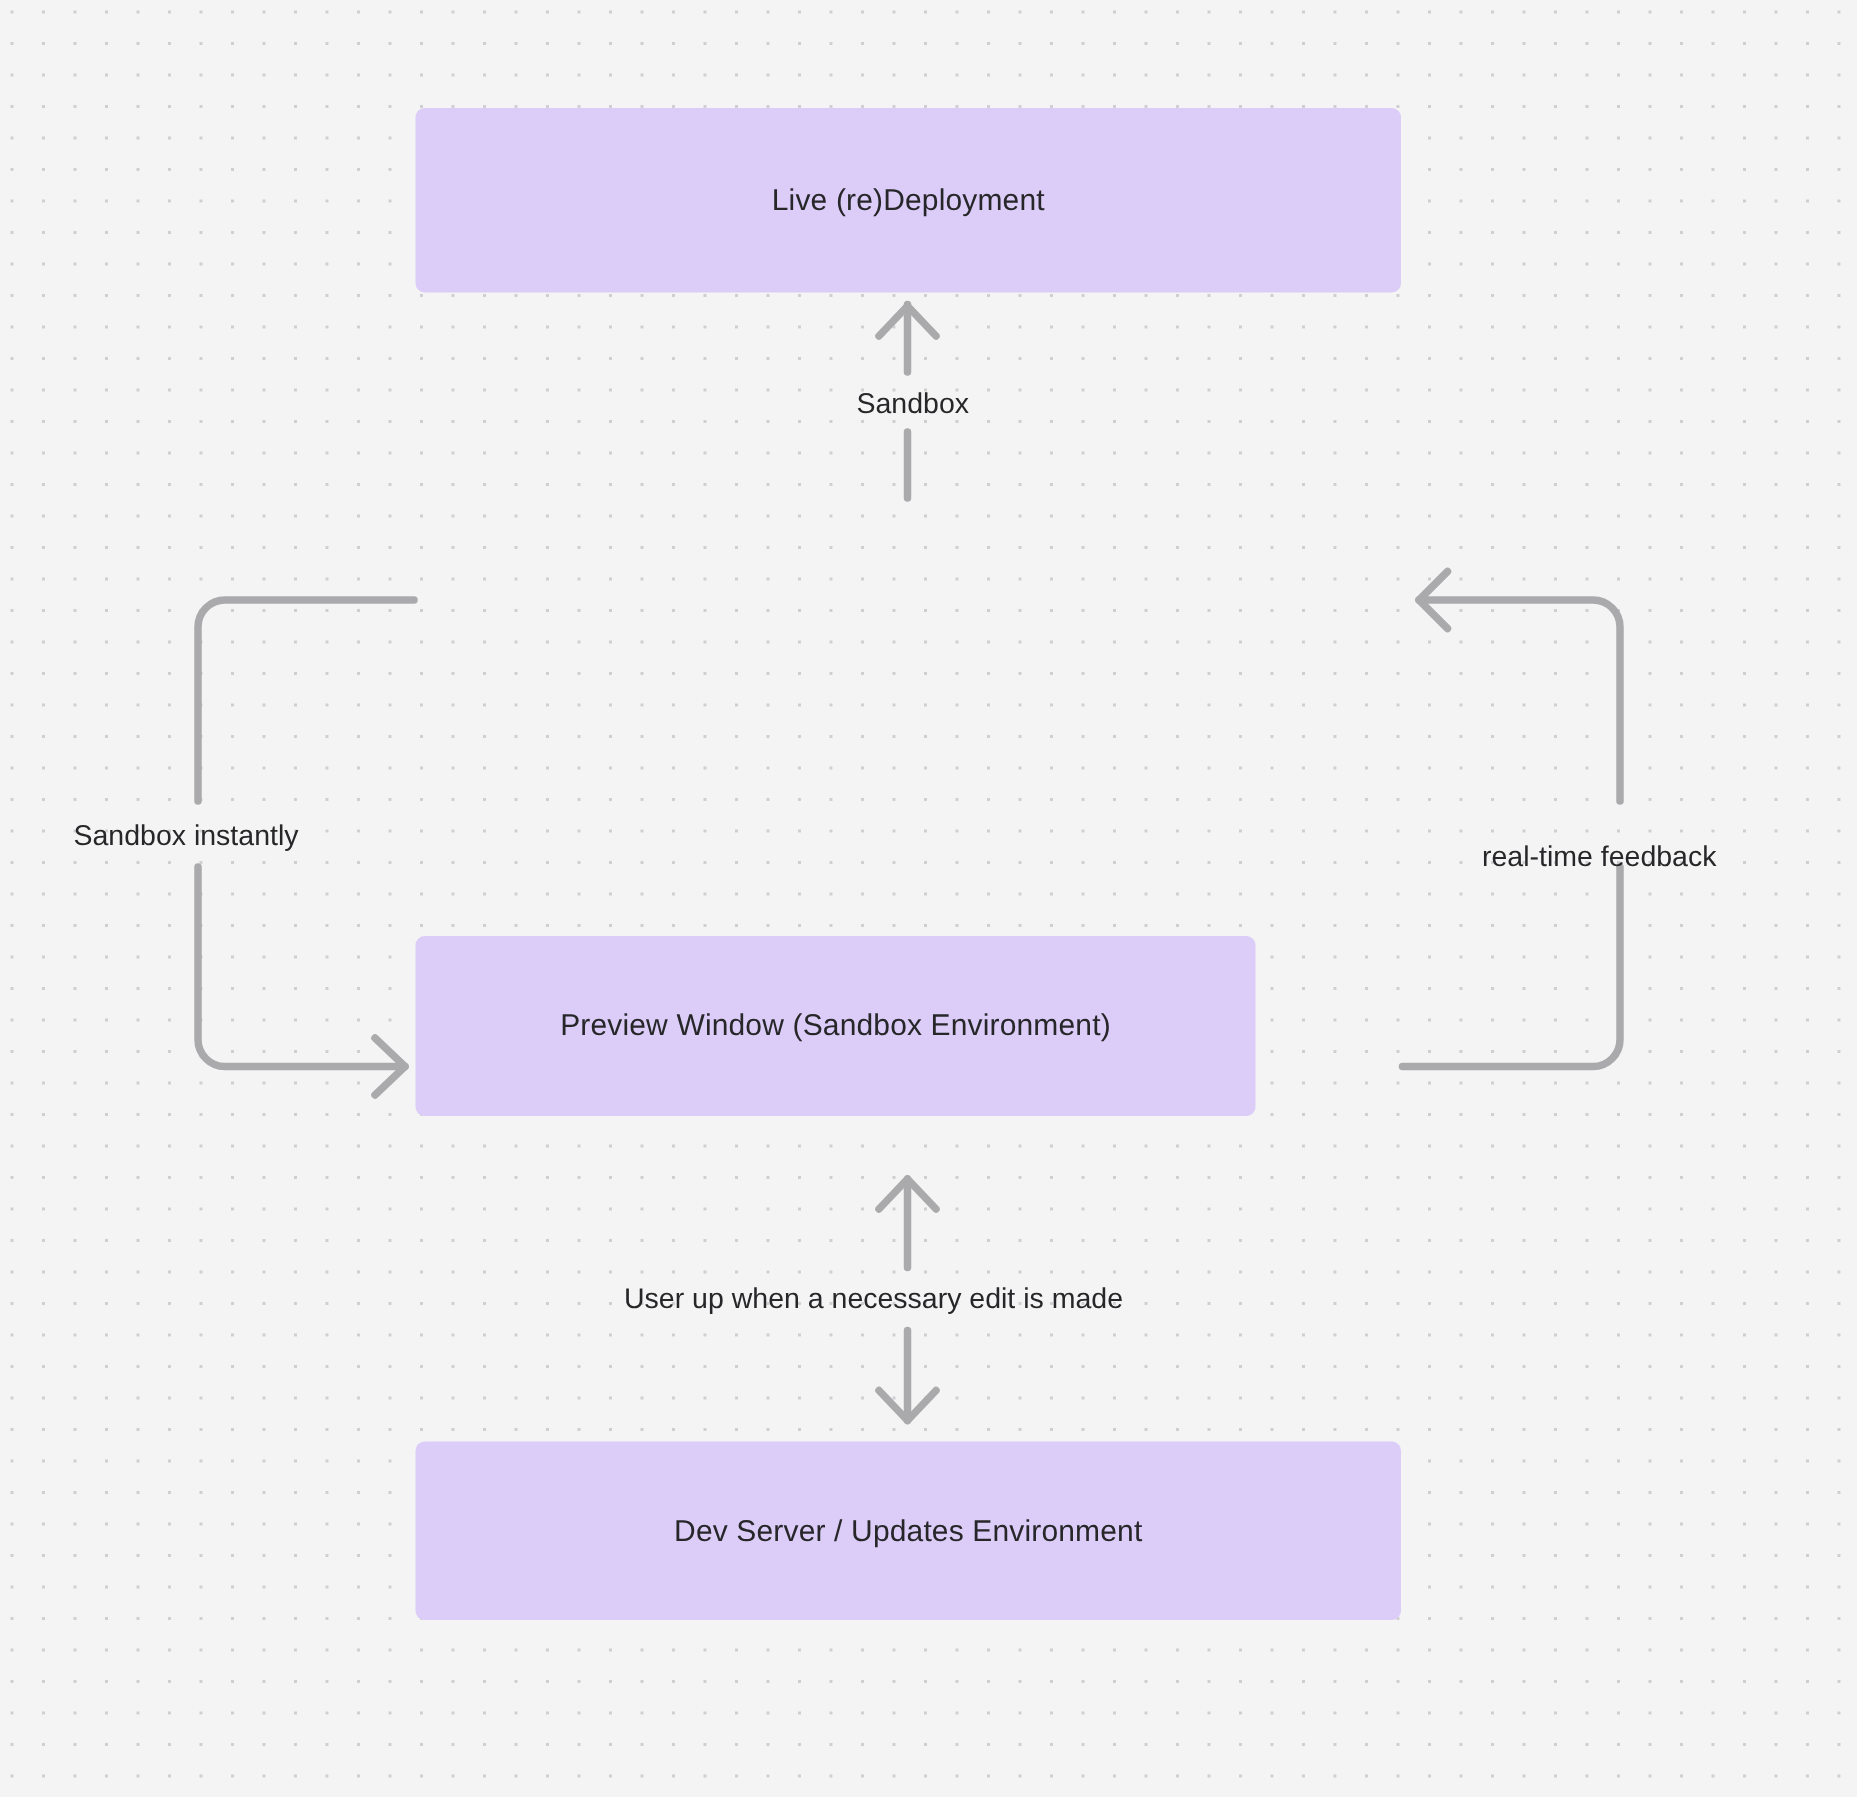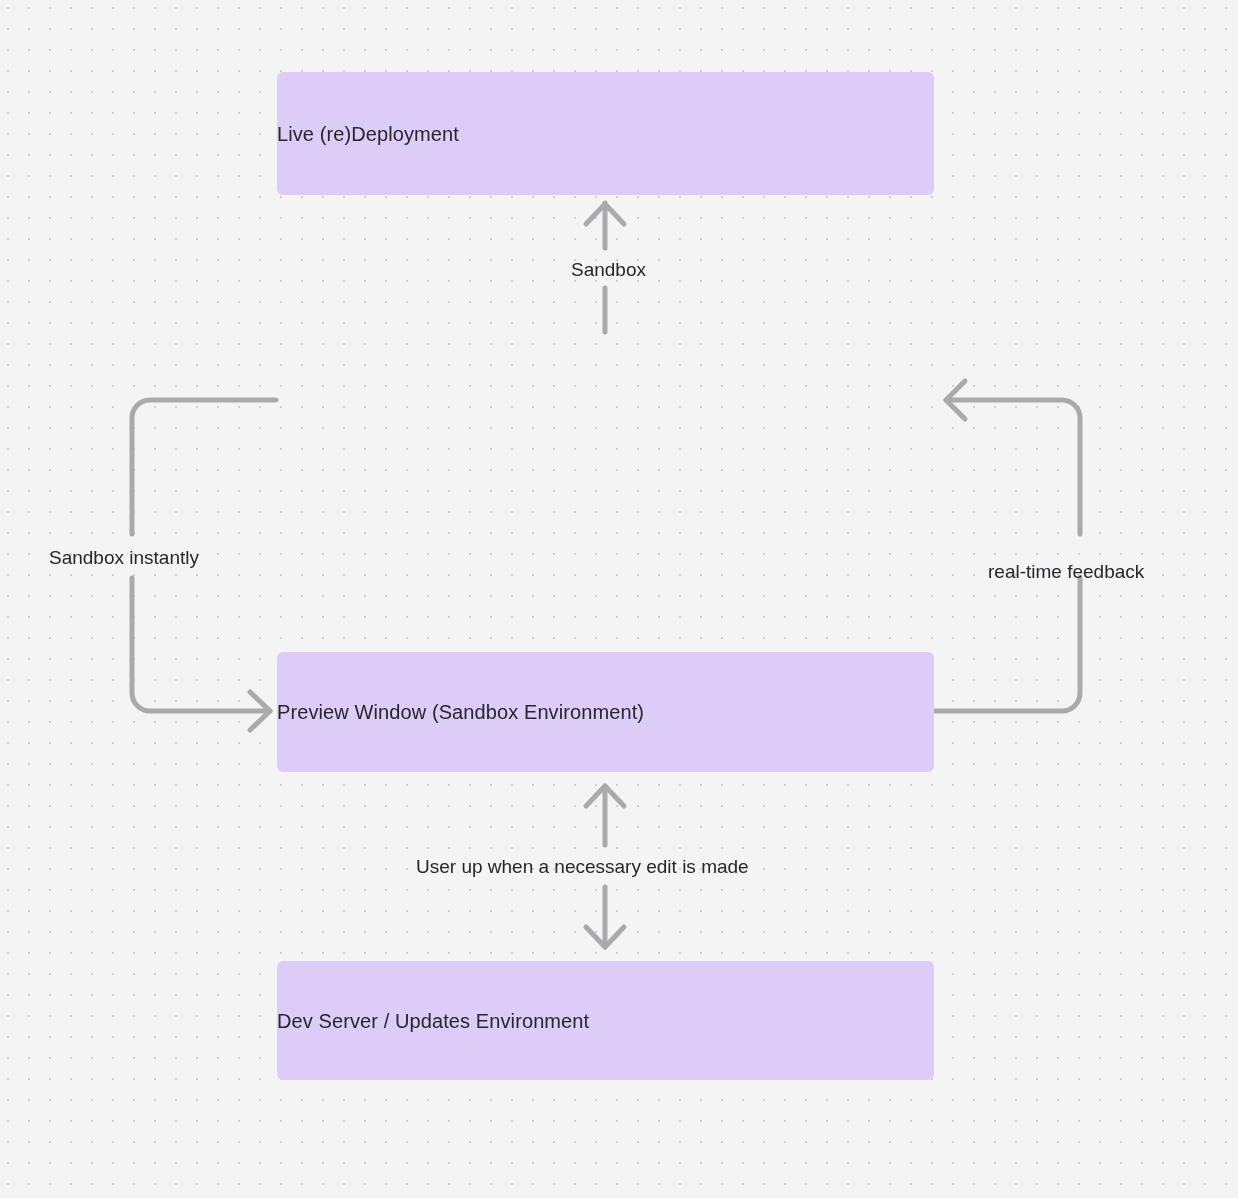--- a/index.html
+++ b/index.html
@@ -43,6 +43,7 @@
     border-radius: 6px;
     display: flex;
     align-items: center;
+    justify-content: center;
     color: #27272a;
     font-size: 20px;
     line-height: 1.3;

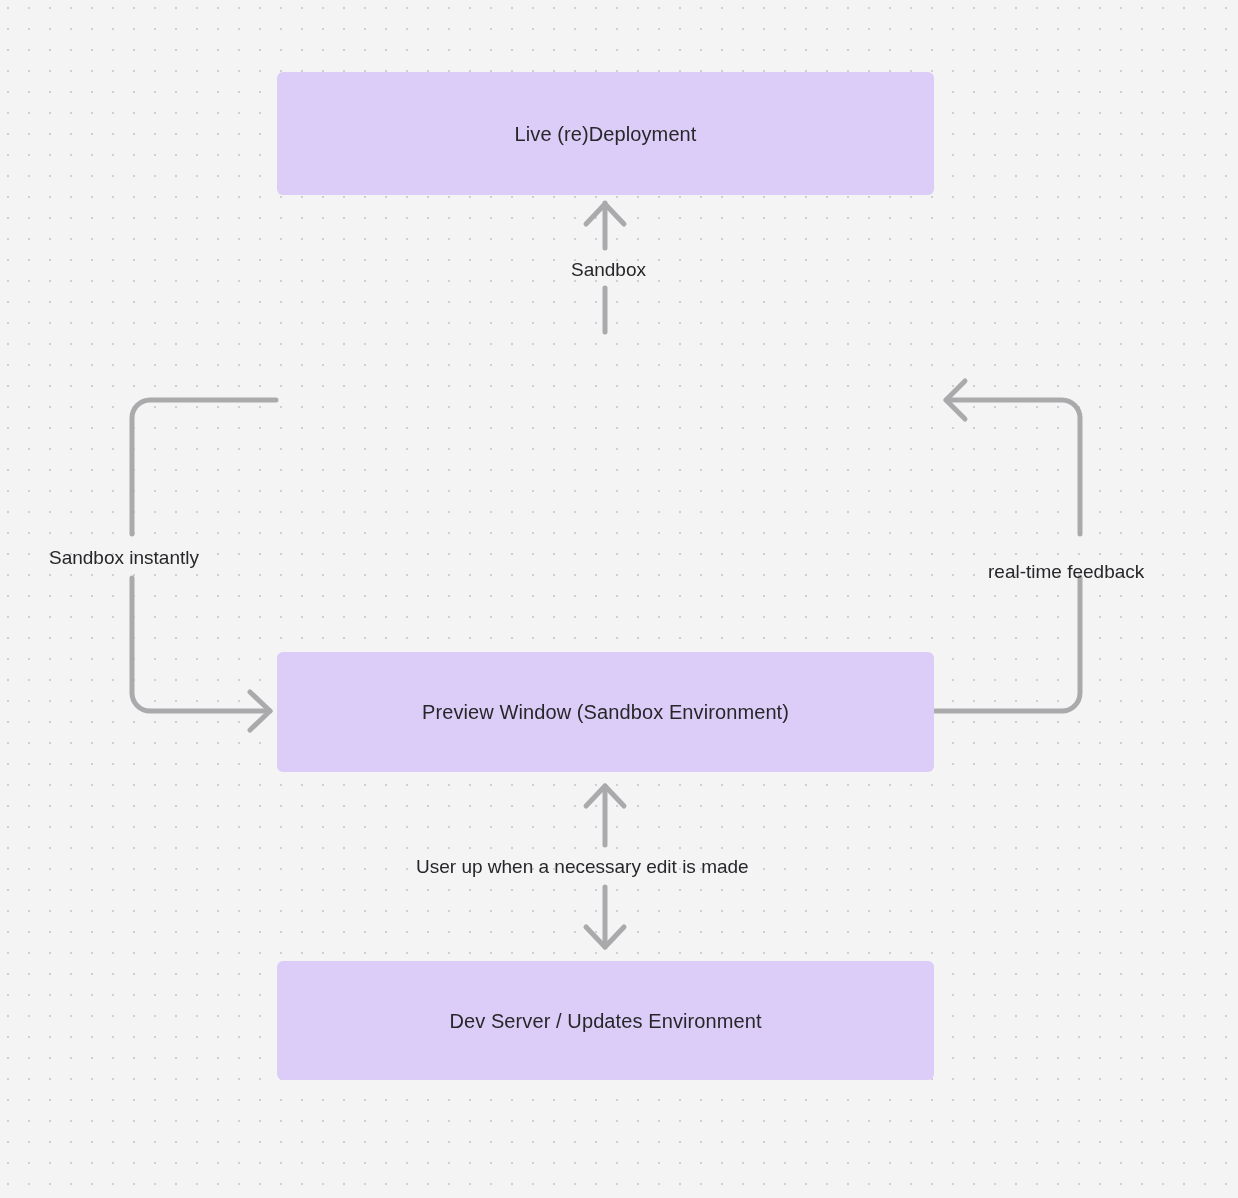--- a/index.html
+++ b/index.html
@@ -54,7 +54,7 @@
 
   #node-live        { left: 277px; top: 72px;  width: 657px; height: 123px; }
   #node-editor      { left: 277px; top: 341px; width: 657px; height: 122px; }
-  #node-preview     { left: 277px; top: 652px; width: 657px; height: 120px; }
+  #node-preview     { left: 277px; top: 624px; width: 560px; height: 120px; }
   #node-devserver   { left: 277px; top: 961px; width: 657px; height: 119px; }
 
   

